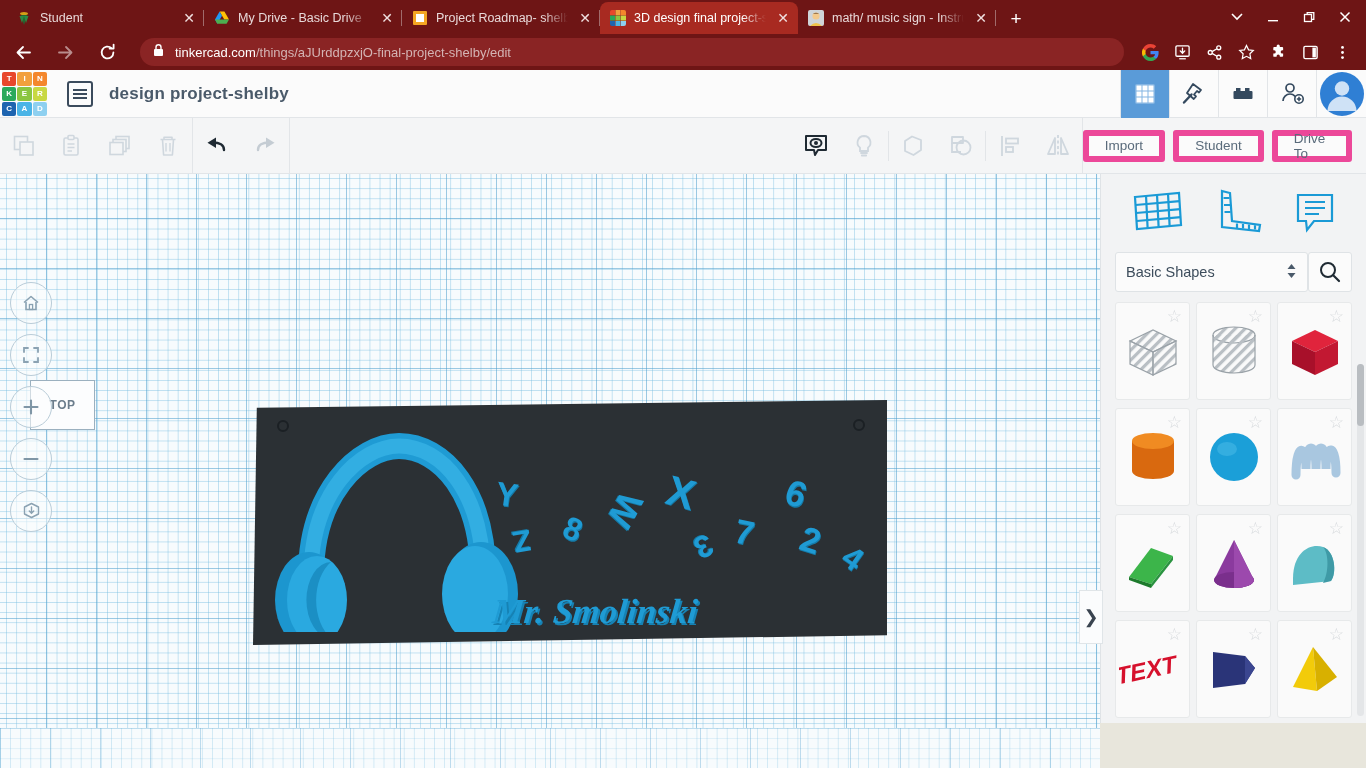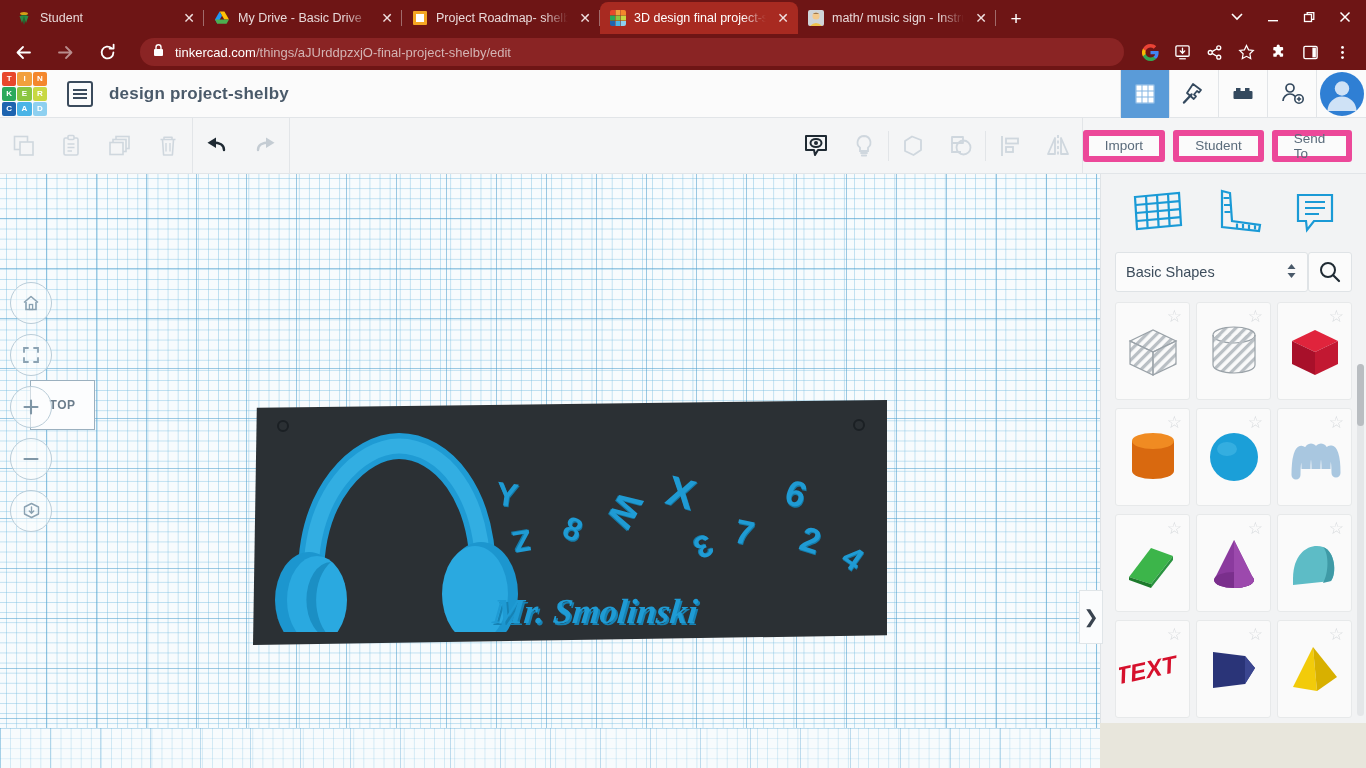--- a/index.html
+++ b/index.html
@@ -466,7 +466,7 @@
   <div id="tb-right">
     <div class="tb-text-btn">Import</div>
     <div class="tb-text-btn">Student</div>
-    <div class="tb-text-btn">Send To</div>
+    <div class="tb-text-btn">Drive To</div>
   </div>
 </div>
 

